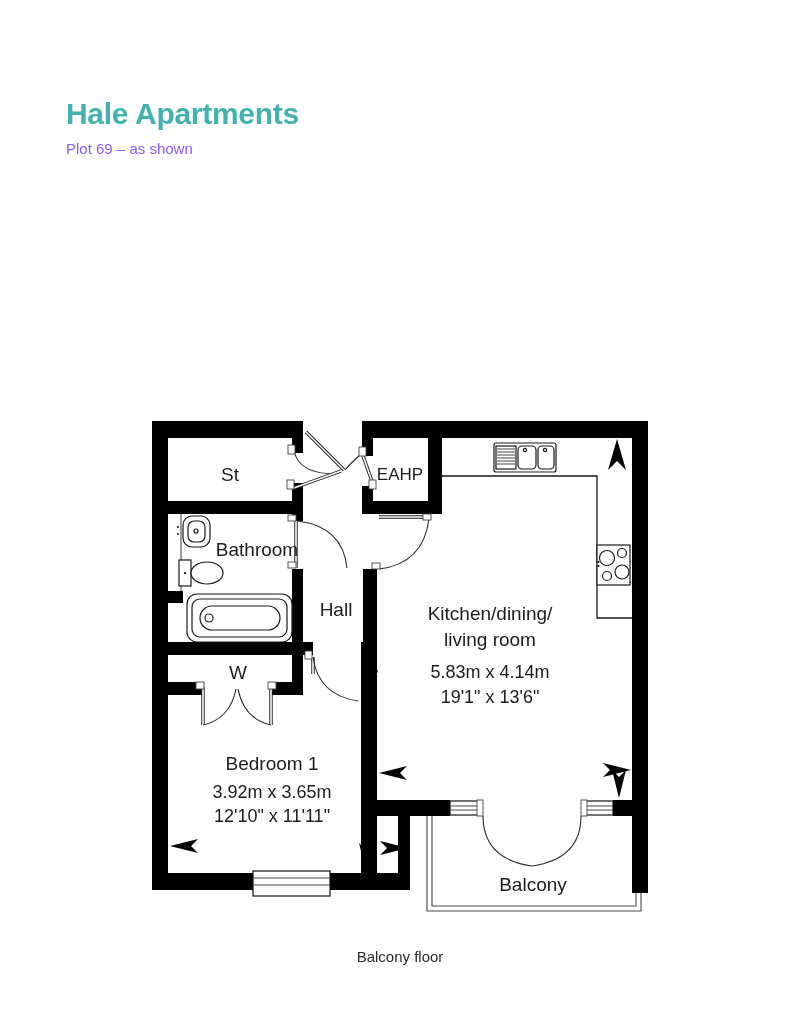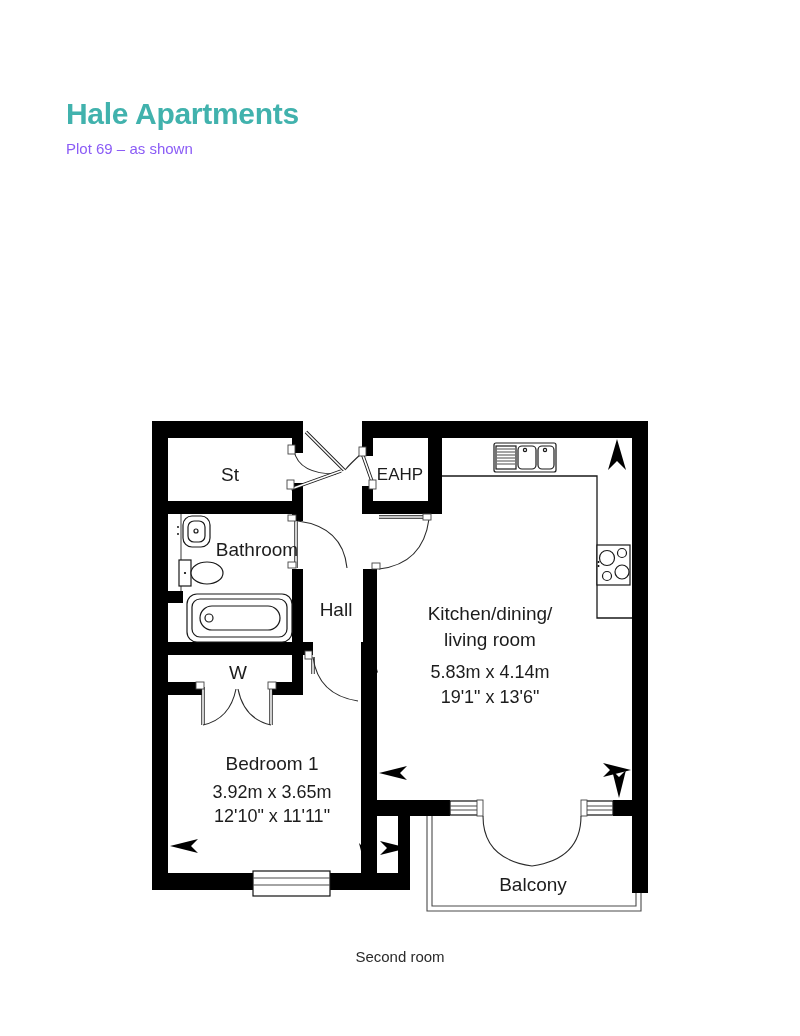--- a/index.html
+++ b/index.html
@@ -224,7 +224,7 @@
     <text class="plan-label" x="533" y="863">Balcony</text>
   </svg>
 
-  <div class="floor-label">Second room</div>
+  <div class="floor-label">Balcony floor</div>
 </div>
 
 </body></html>

